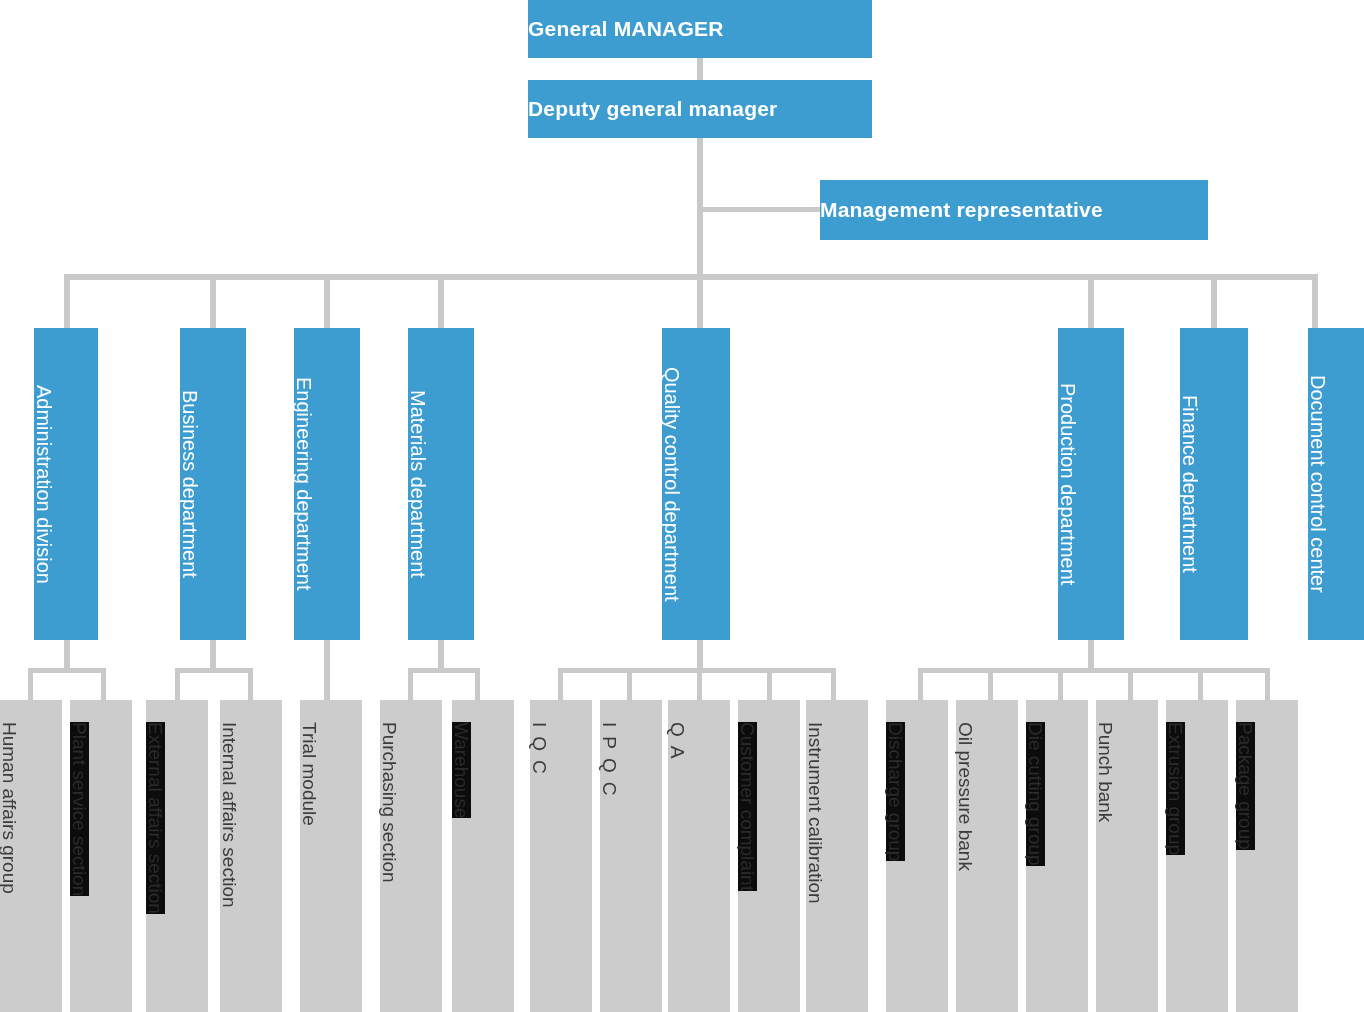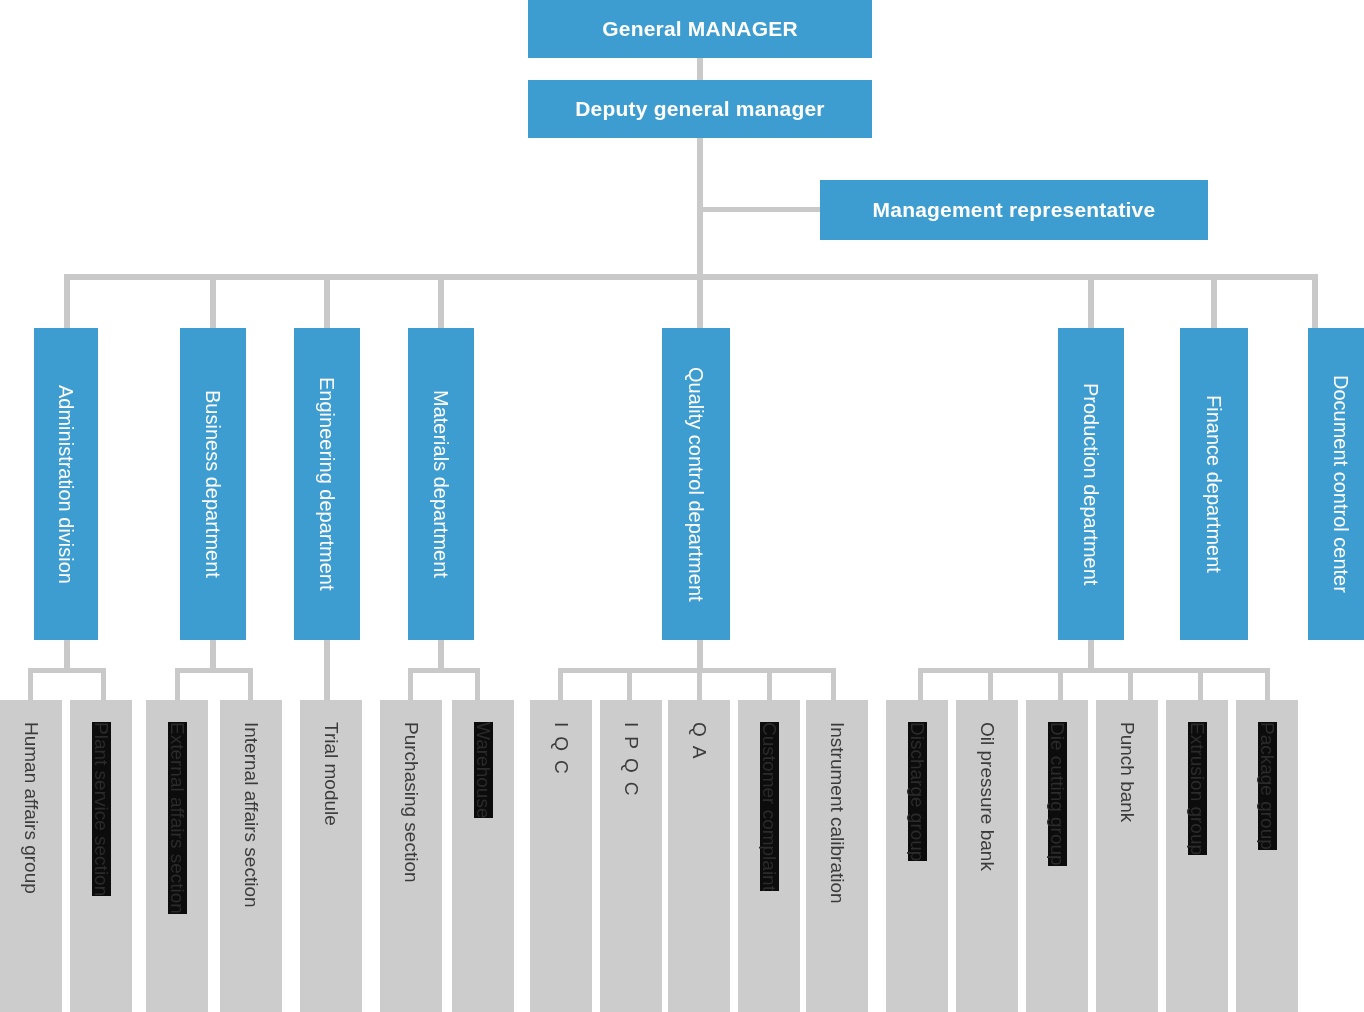--- a/index.html
+++ b/index.html
@@ -20,7 +20,6 @@
     box-sizing:border-box;
     display:flex;
     align-items:center;
-    justify-content:center;
   }
 
   

